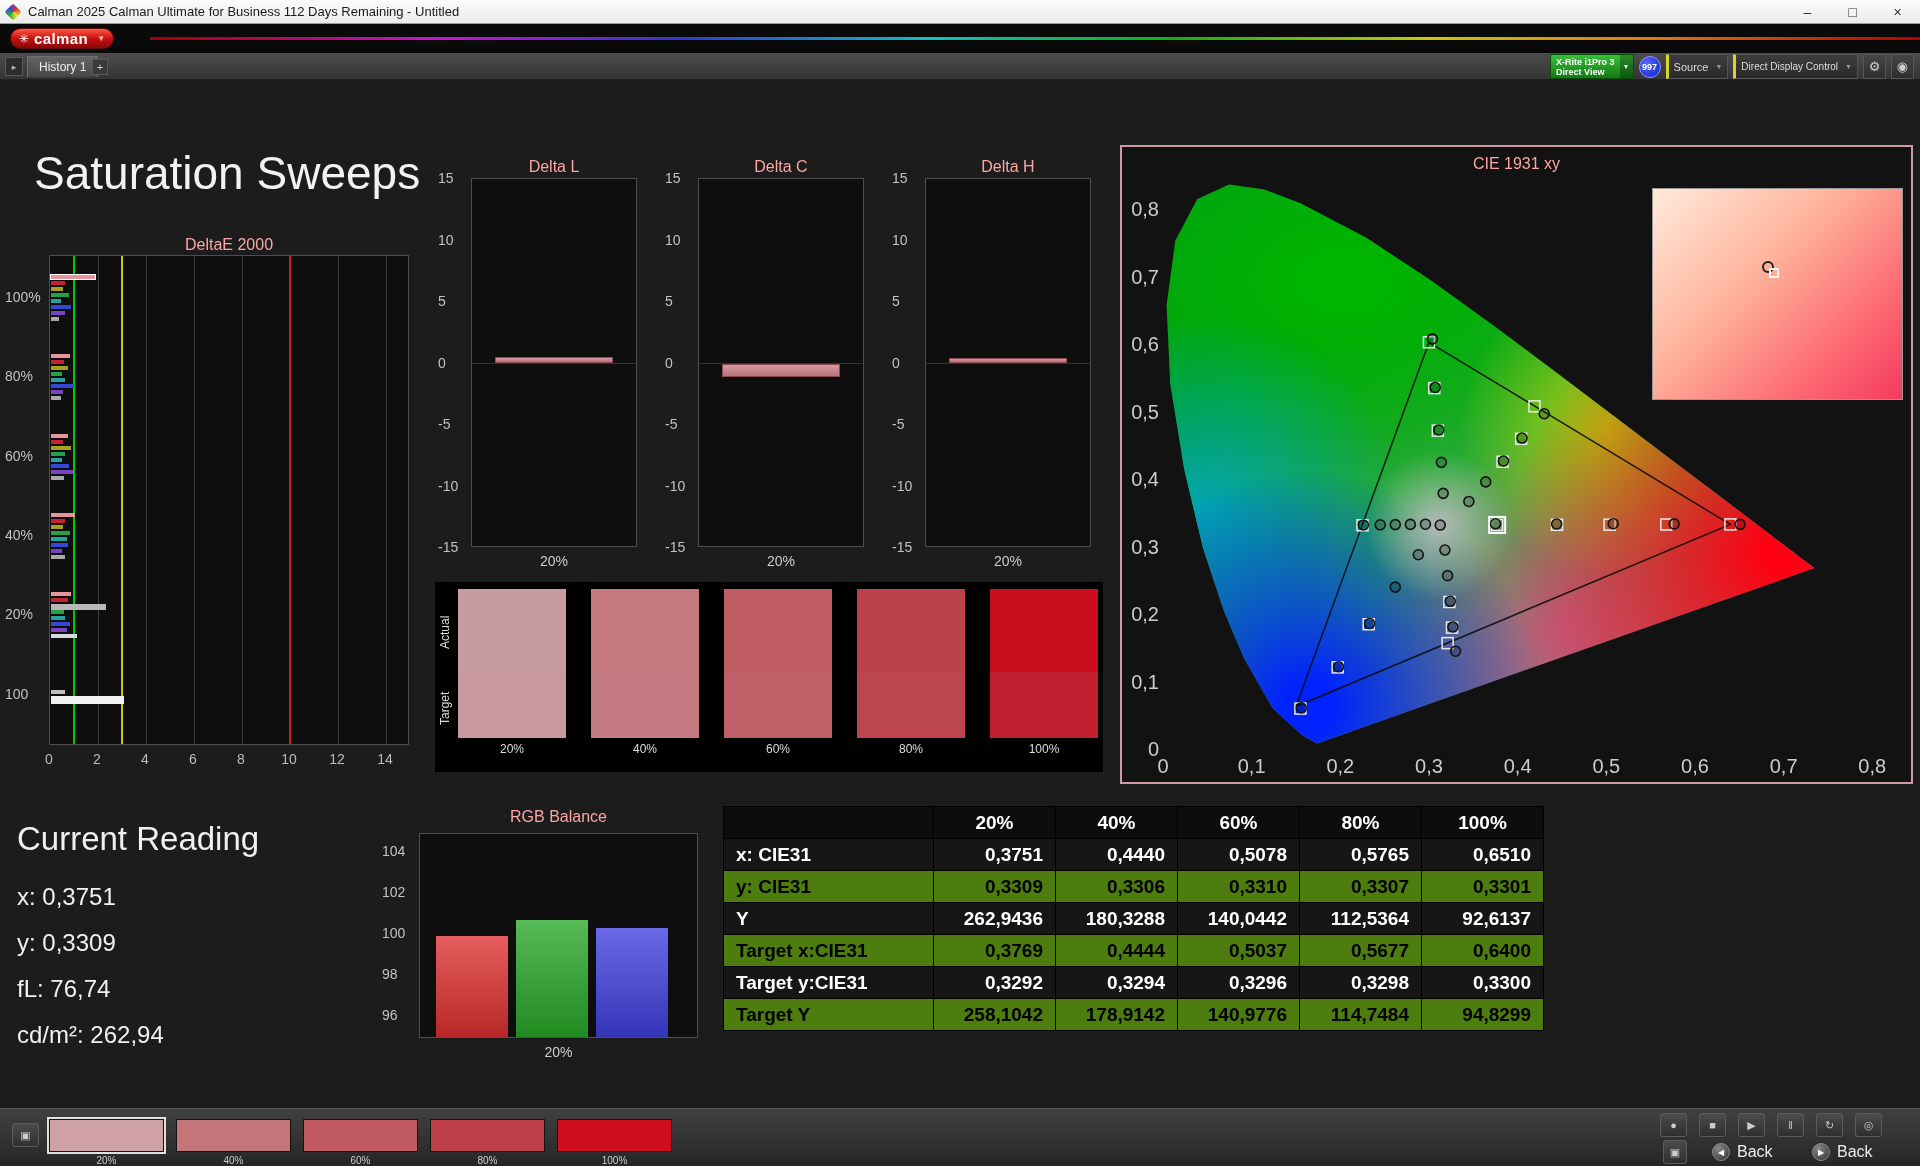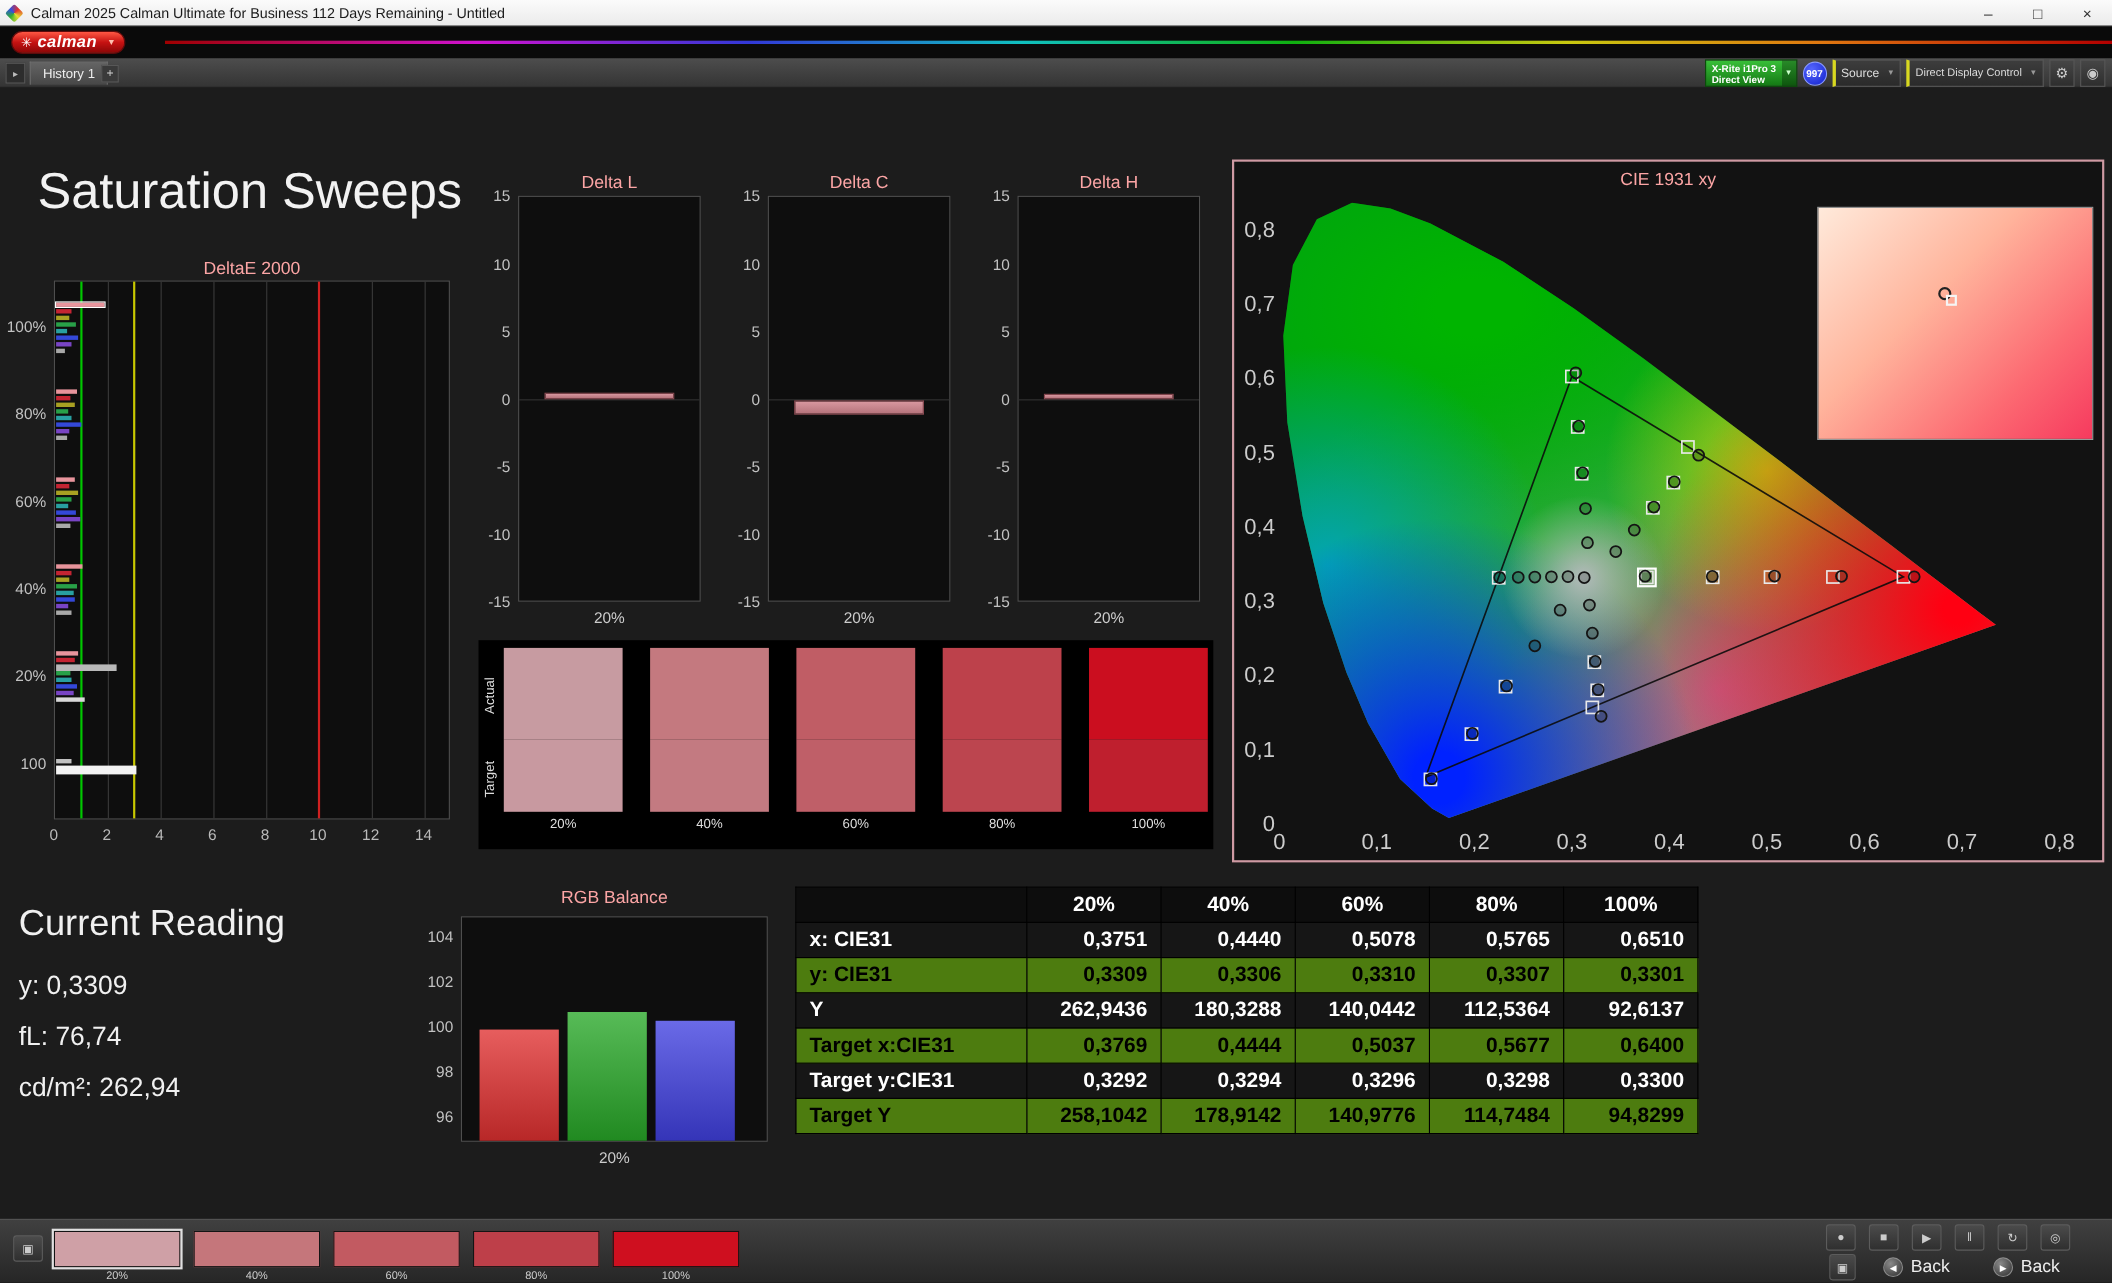--- a/index.html
+++ b/index.html
@@ -22,7 +22,7 @@
     border-radius:11px;background:linear-gradient(#ff5844,#c61212 50%,#8a0707);
     border:1px solid #5d0b0b;display:flex;align-items:center;gap:5px}
   #logo-pill .star{color:#fff;font-size:12px;line-height:1}
-  #logo-pill .brand{color:#fff;font-weight:700;font-style:italic;font-size:15px;letter-spacing:.4px}
+  #logo-pill .brand{color:#fff;font-weight:700;font-size:15px;letter-spacing:.4px}
   #logo-pill .caret{color:#ffc0b0;font-size:8px;margin-left:4px}
   #rainbow{position:absolute;left:150px;right:0;top:13px;height:3px;
     background:linear-gradient(90deg,#a00000,#d012d0 16%,#3238d8 30%,#10c0c0 44%,#10b010 58%,#c8c810 72%,#e07810 85%,#b40000 100%)}

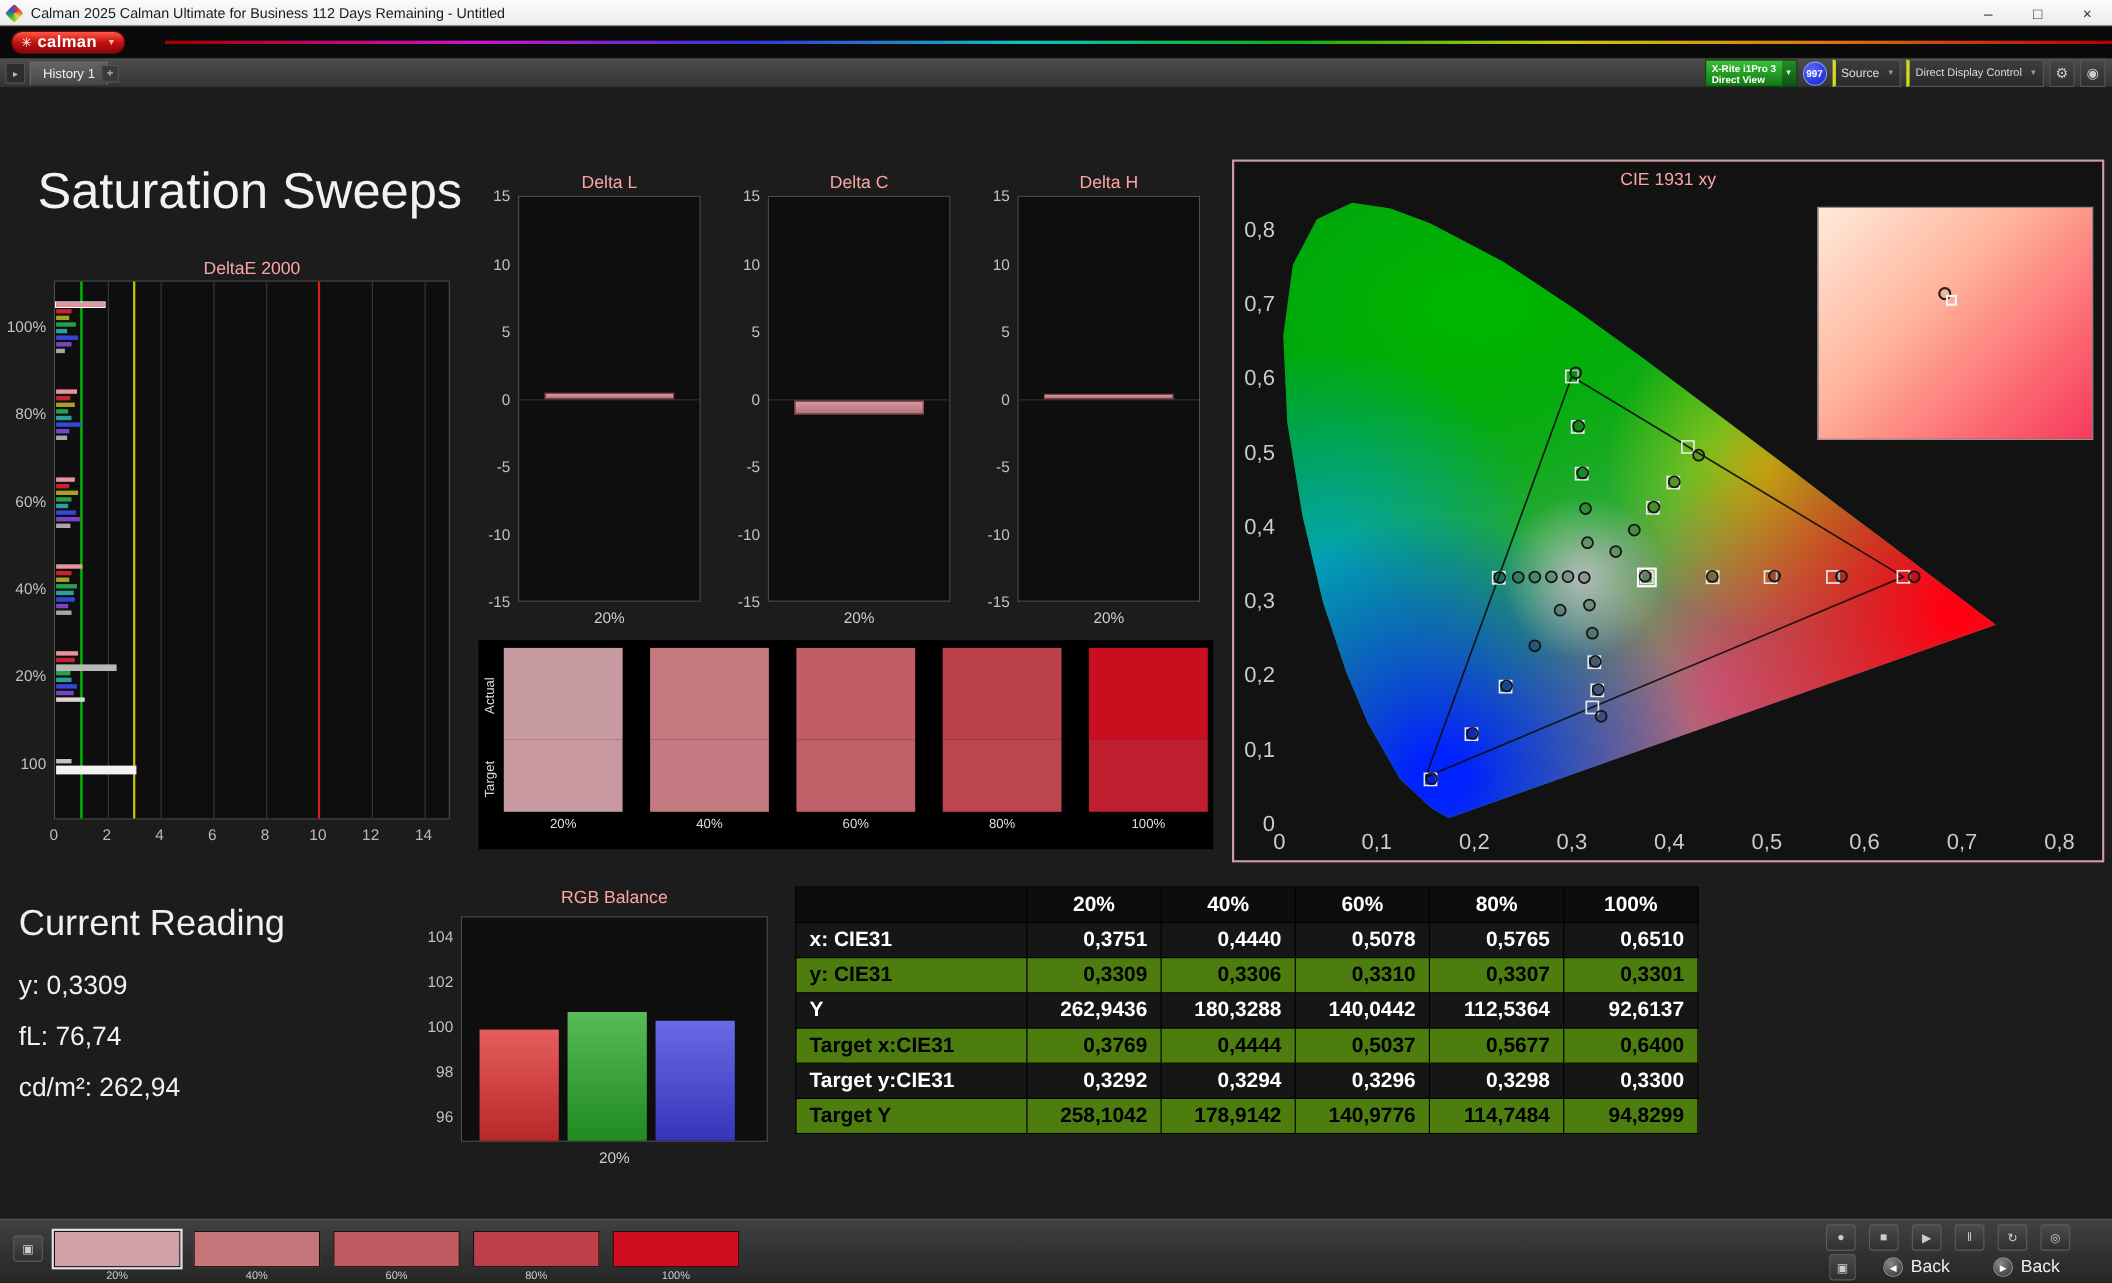--- a/index.html
+++ b/index.html
@@ -65,7 +65,7 @@
   .hbar{position:absolute;left:1px;height:4px}
   .hbar.hl{outline:1px solid #fff}
   .ax-label{position:absolute;color:#bbb;font-size:14px}
-  .ylab{position:absolute;right:3px;color:#c2c2c2;font-size:14px;width:100%;text-align:right}
+  .ylab{position:absolute;right:3px;color:#c2c2c2;font-size:14px;width:100%;}
 
   #deltae-panel{position:absolute;left:8px;top:156px;width:412px;height:552px}
   #deltae-ylabels{position:absolute;left:0;top:19px;width:37px;height:490px}

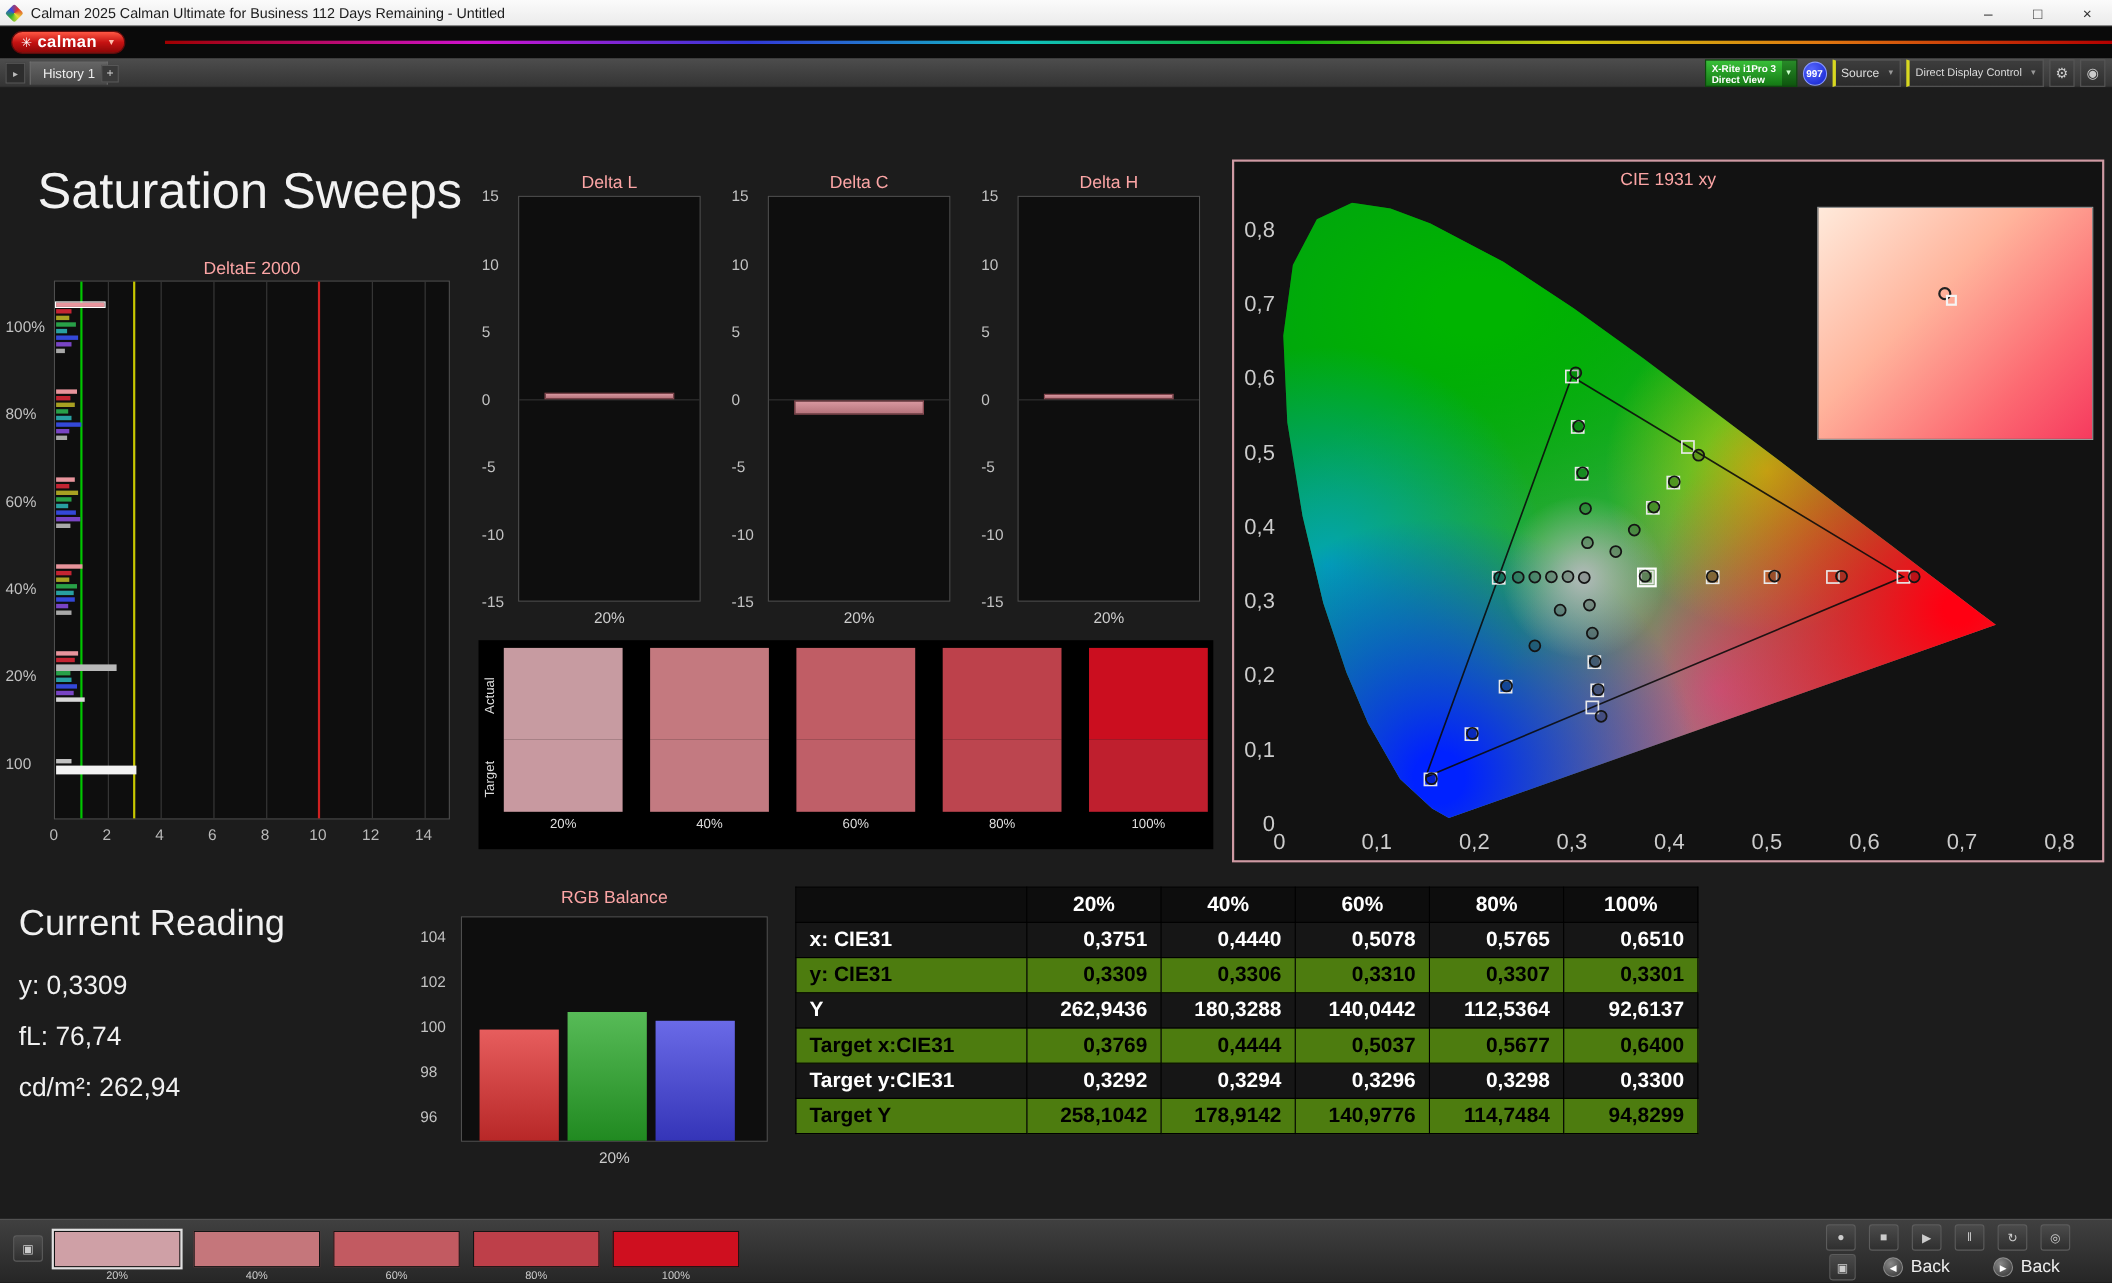--- a/index.html
+++ b/index.html
@@ -430,6 +430,7 @@
 
   <div id="current-reading">
     <div class="cr-title">Current Reading</div>
+    <div class="cr-line">x: 0,3751</div>
     <div class="cr-line">y: 0,3309</div>
     <div class="cr-line">fL: 76,74</div>
     <div class="cr-line">cd/m²: 262,94</div>

